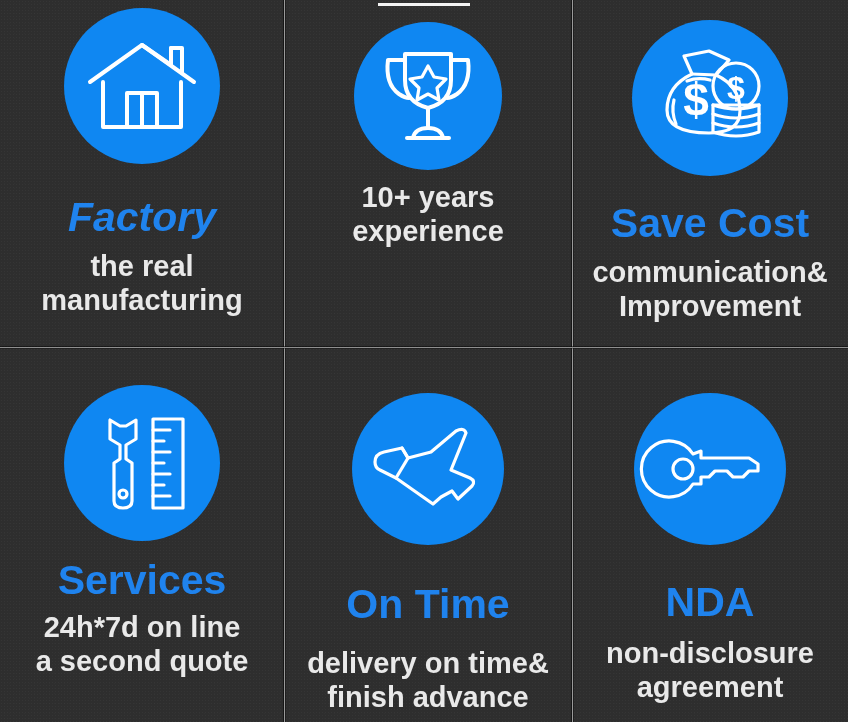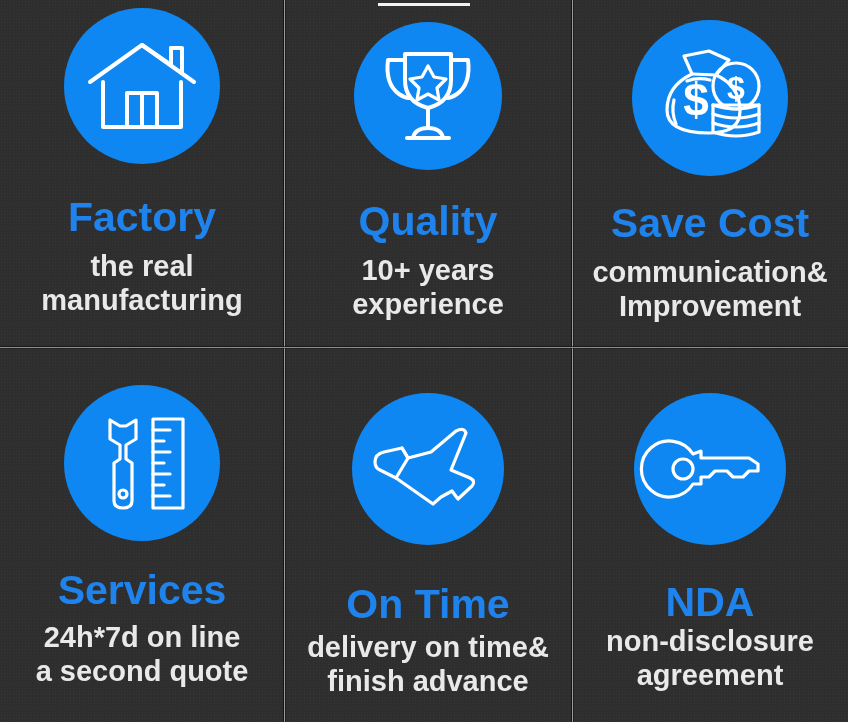--- a/index.html
+++ b/index.html
@@ -108,7 +108,7 @@
 
   
   .c1 .circle { width: 156px; height: 156px; }
-  .c1 .title  { font-size: 41px; margin-top: 32px; }
+  .c1 .title  { font-size: 41px; margin-top: 32px; font-style: italic; }
   .c1 .sub    { font-size: 29px; margin-top: 10px; }
 
   .c2 .circle { width: 148px; height: 148px; margin-top: 14px; }

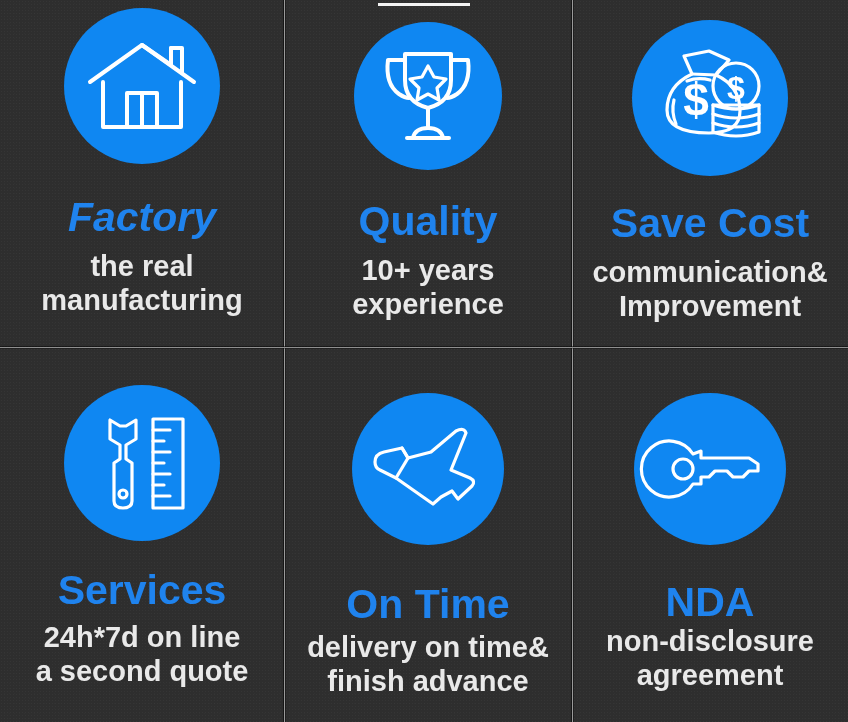--- a/index.html
+++ b/index.html
@@ -167,7 +167,6 @@
           <path class="ico-stroke ico-thin" d="M49 18 L55 29 L67 31 L58 40 L60 52 L49 46 L38 52 L40 40 L31 31 L43 29 Z"></path>
         </svg>
       </div>
-      <div class="title">Quality</div>
       <div class="sub">10+ years
 experience</div>
     </div>

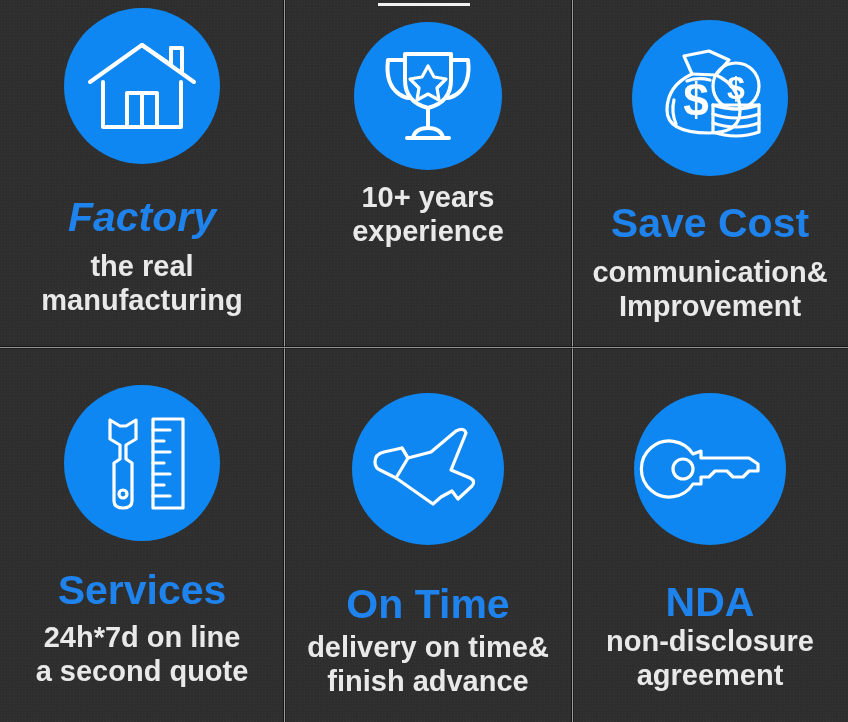--- a/index.html
+++ b/index.html
@@ -120,7 +120,7 @@
   .c3 .sub    { font-size: 29px; margin-top: 10px; }
 
   .c4 .circle { width: 156px; height: 156px; }
-  .c4 .title  { font-size: 41px; margin-top: 28px; }
+  .c4 .title  { font-size: 41px; margin-top: 18px; }
   .c4 .sub    { font-size: 29px; margin-top: 8px; text-align: center; }
 
   .c5 .circle { width: 152px; height: 152px; margin-top: 8px; }

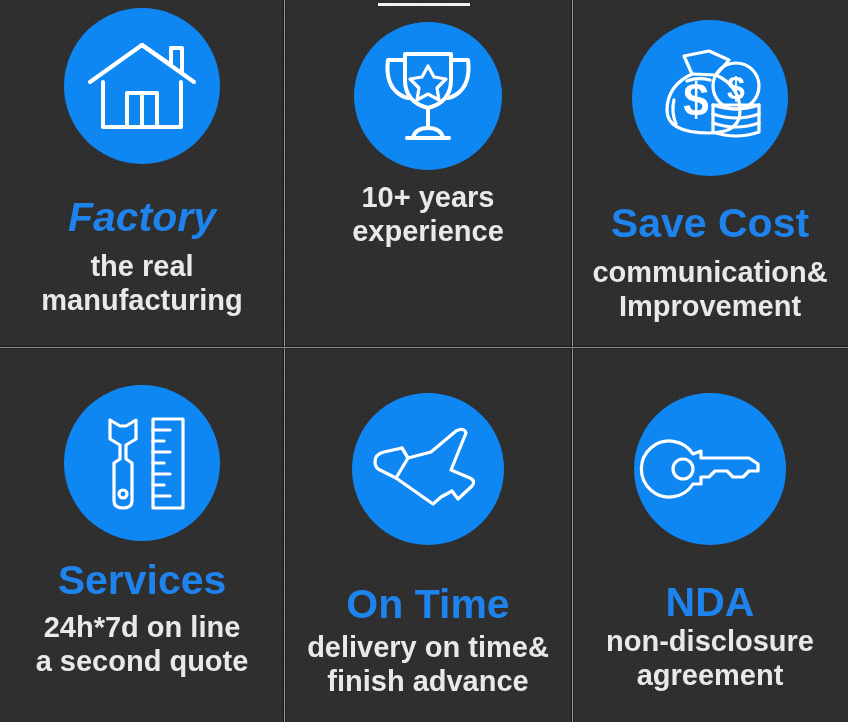--- a/index.html
+++ b/index.html
@@ -125,7 +125,7 @@
 
   .c5 .circle { width: 152px; height: 152px; margin-top: 8px; }
   .c5 .title  { font-size: 41px; margin-top: 38px; }
-  .c5 .sub    { font-size: 29px; margin-top: 4px; }
+  .c5 .sub    { font-size: 29px; margin-top: 20px; }
 
   .c6 .circle { width: 152px; height: 152px; margin-top: 8px; }
   .c6 .title  { font-size: 41px; margin-top: 36px; }

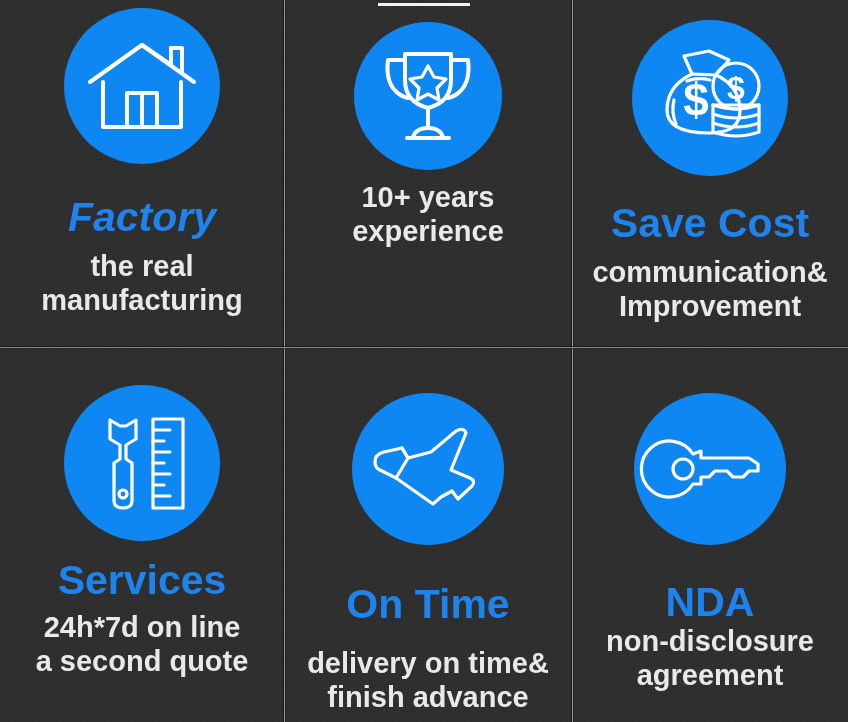--- a/index.html
+++ b/index.html
@@ -129,7 +129,7 @@
 
   .c6 .circle { width: 152px; height: 152px; margin-top: 8px; }
   .c6 .title  { font-size: 41px; margin-top: 36px; }
-  .c6 .sub    { font-size: 29px; margin-top: 0; }
+  .c6 .sub    { font-size: 29px; margin-top: 12px; }
 </style>
 </head>
 <body>

